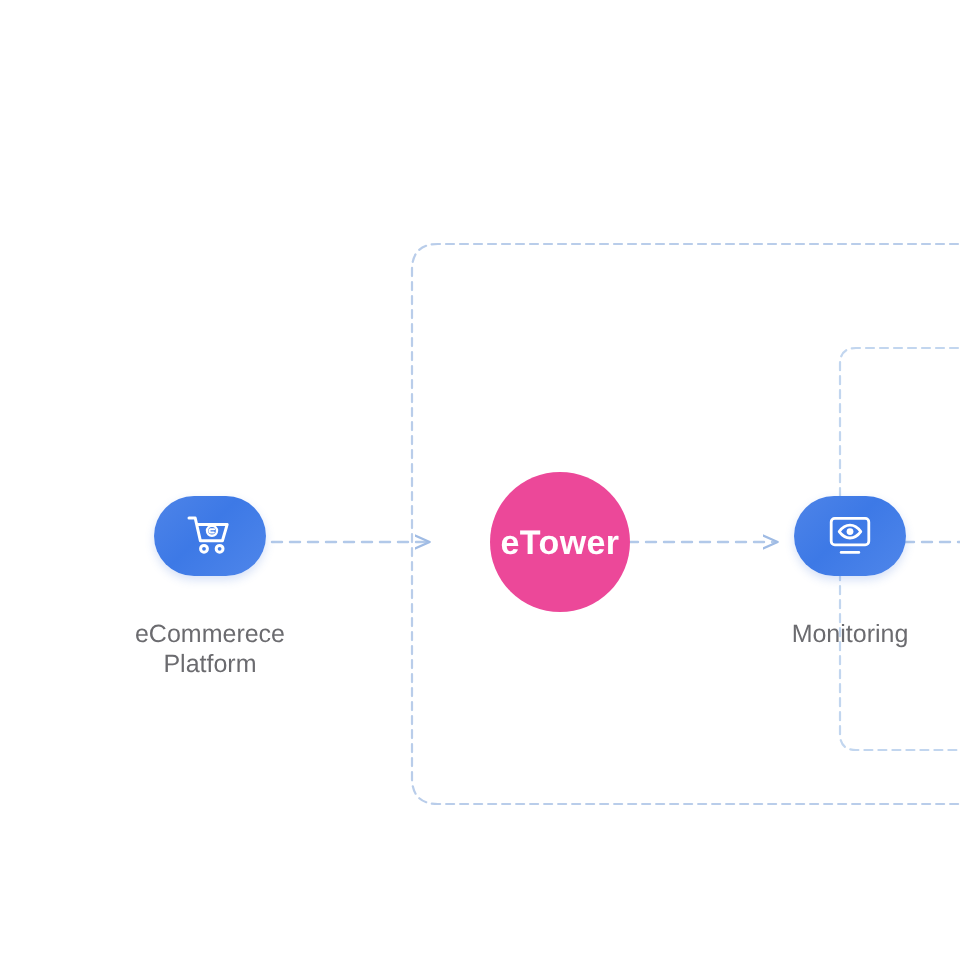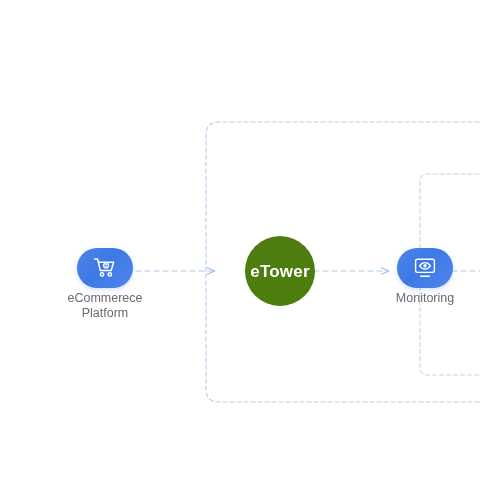--- a/index.html
+++ b/index.html
@@ -46,7 +46,7 @@
     width: 70px;
     height: 70px;
     border-radius: 50%;
-    background: #4d7c0f;
+    background: #ec4899;
     display: flex;
     align-items: center;
     justify-content: center;

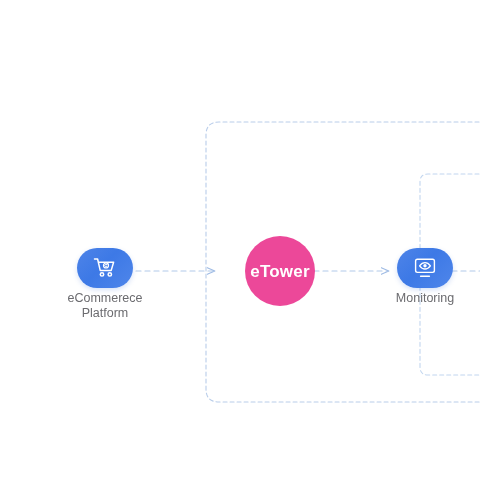--- a/index.html
+++ b/index.html
@@ -59,7 +59,7 @@
     line-height: 1;
   }
   .node-label {
-    margin-top: 3px;
+    margin-top: 22px;
     font-size: 12.5px;
     line-height: 15px;
     color: #6b6b6f;

